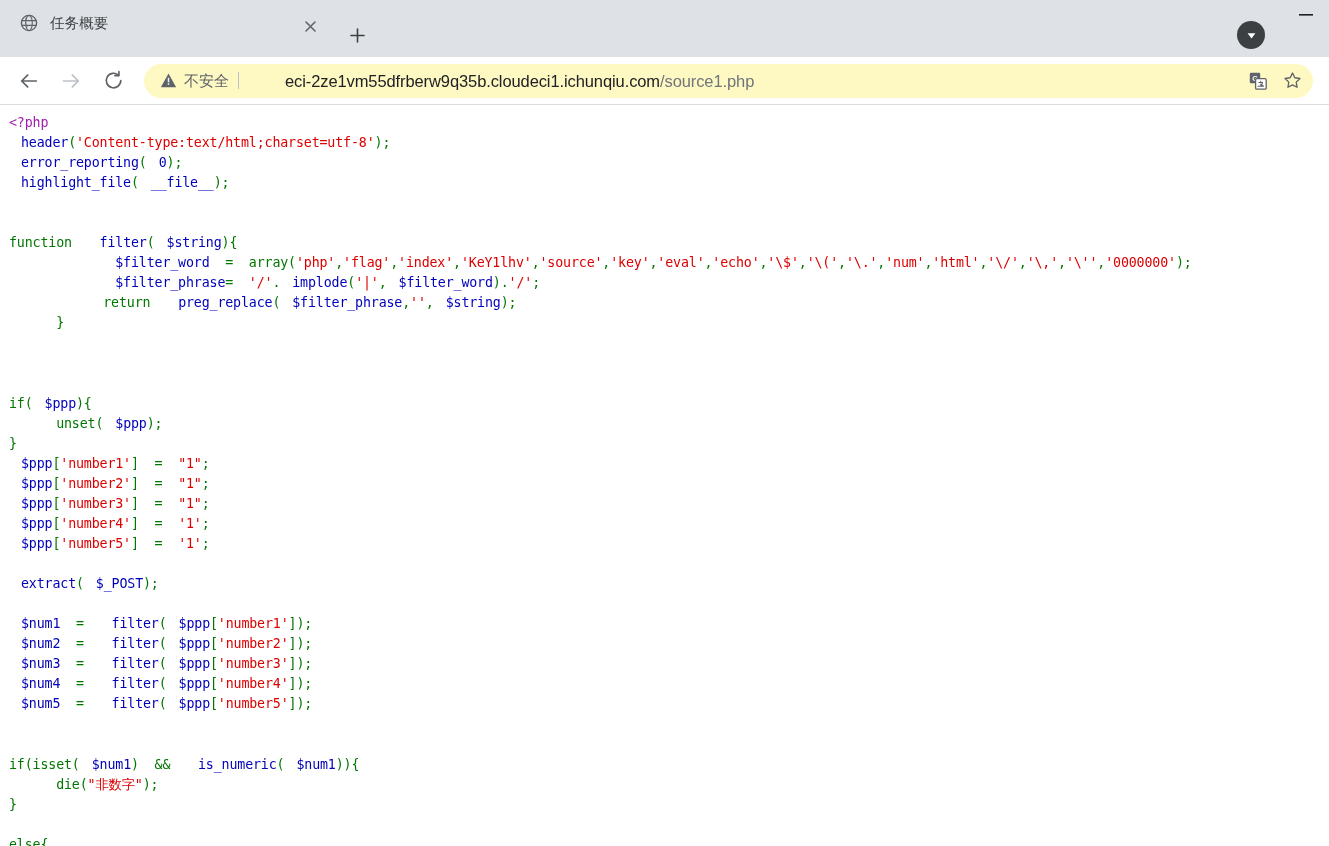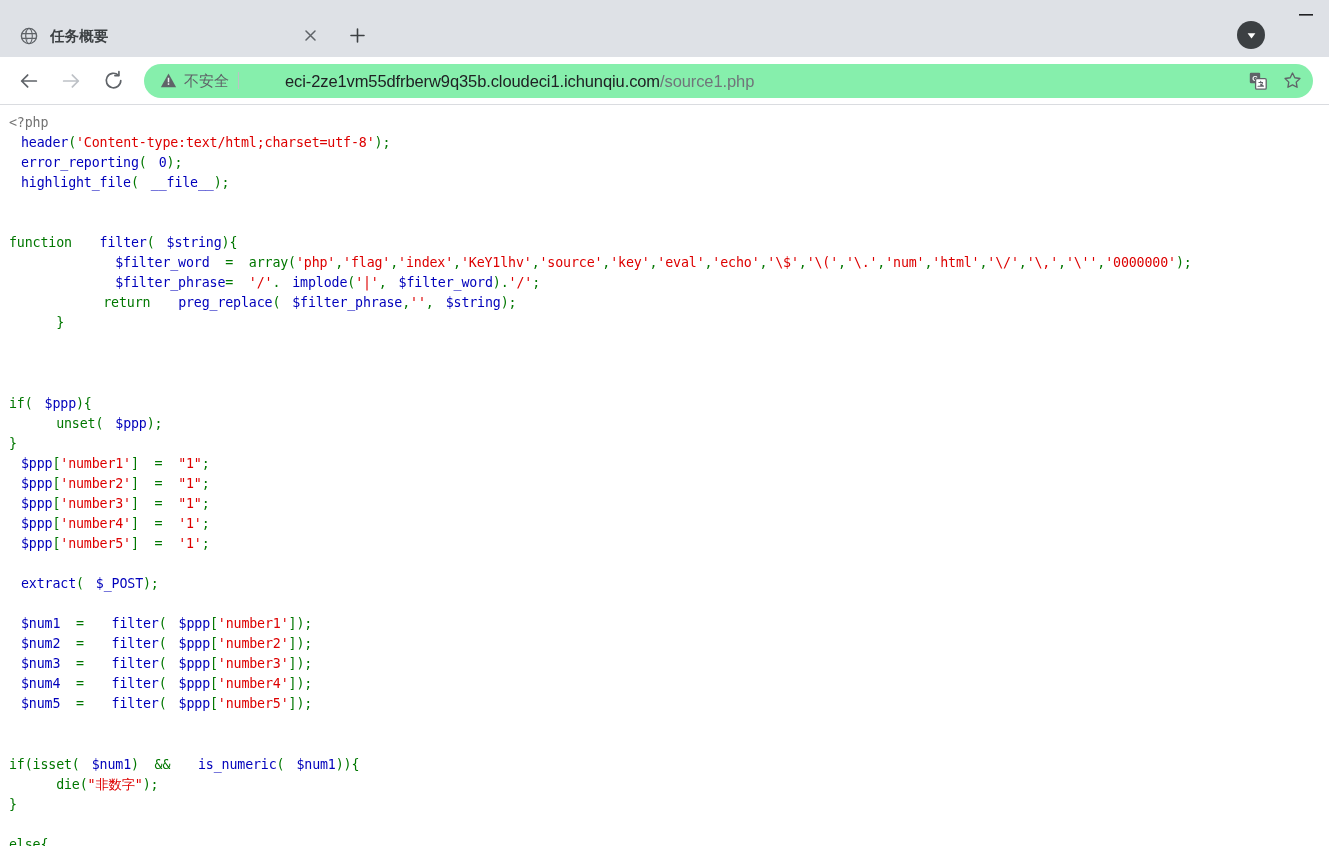--- a/index.html
+++ b/index.html
@@ -36,14 +36,13 @@
   .tab {
     height: 43px;
     display: flex;
-    align-items: center;
+    align-items: flex-start;
     padding: 0 8px 0 20px;
     box-sizing: border-box;
     position: relative;
     font-size: 14.5px;
     color: #3c4043;
     border-radius: 9px 9px 0 0;
-    font-weight: bold;
   }
   .tab.inactive {
     width: 330px;

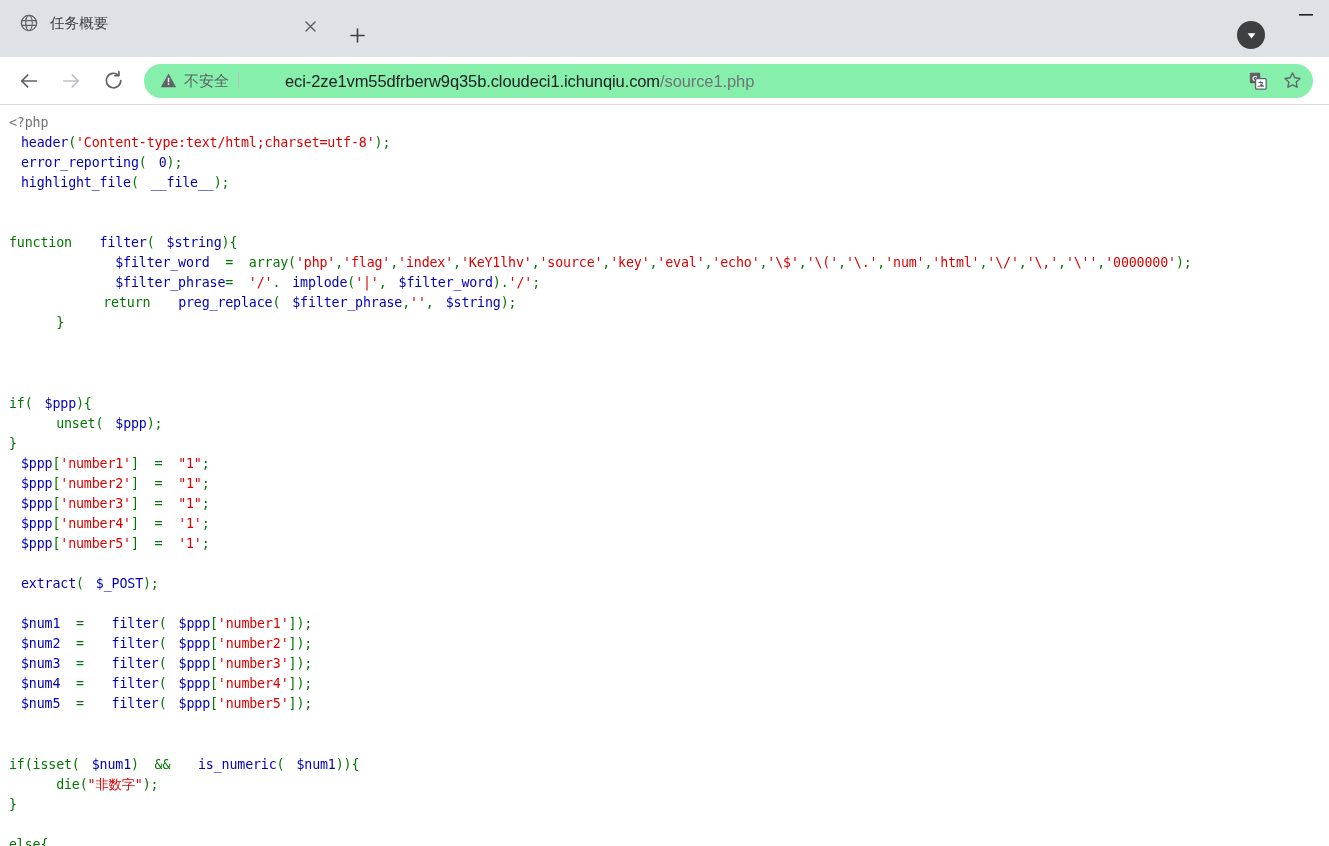--- a/index.html
+++ b/index.html
@@ -147,7 +147,7 @@
   .omnibox {
     flex: 1;
     height: 34px;
-    background: #86efac;
+    background: #fef9c3;
     border-radius: 17px;
     display: flex;
     align-items: center;

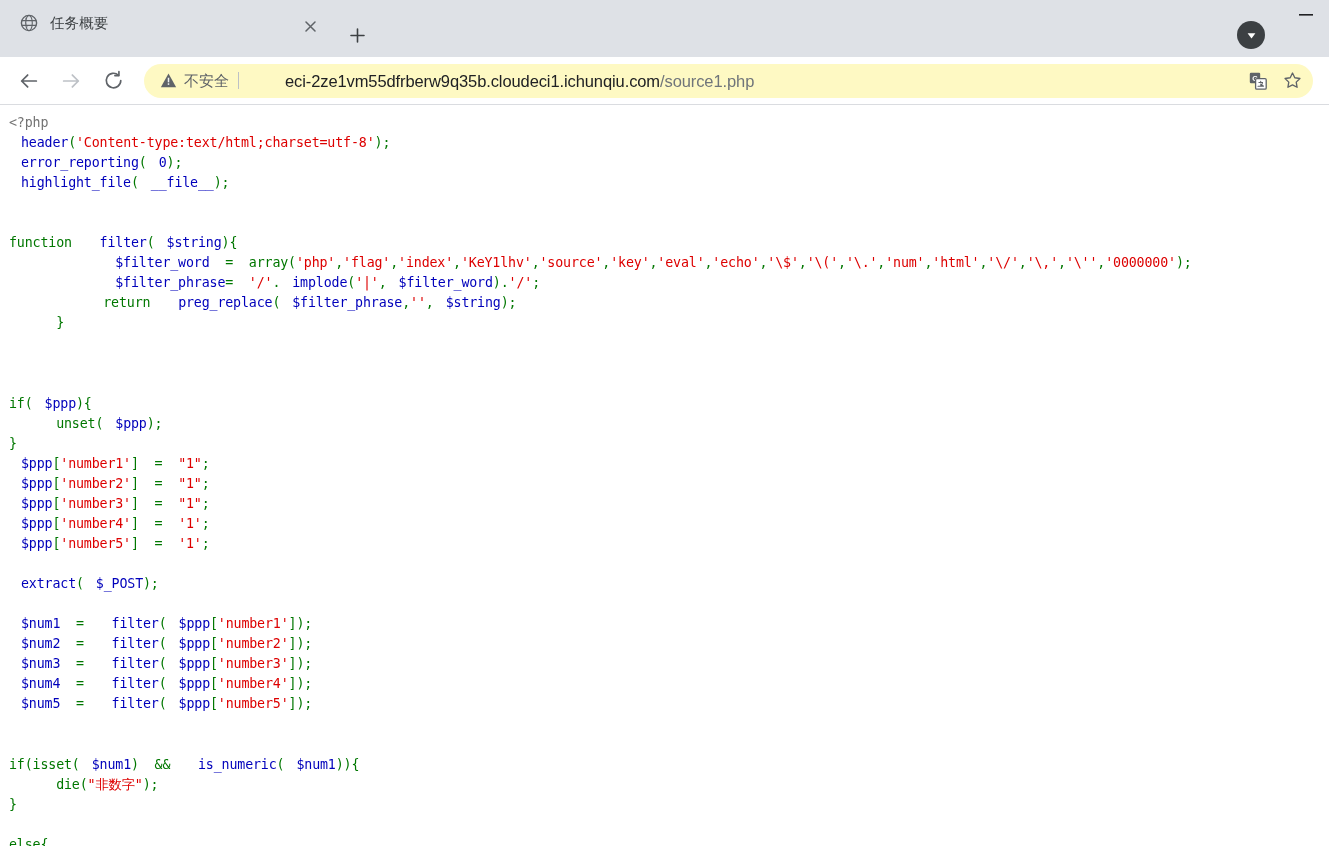--- a/index.html
+++ b/index.html
@@ -215,7 +215,7 @@
   pre.php .kw   { color: #007700; }  
   pre.php .str  { color: #DD0000; margin-top: 14px; }  
   pre.php .var  { color: #0000BB; margin-left: 12px; }  
-  pre.php .tag  { color: #737373; }
+  pre.php .tag  { color: #a21caf; }
 </style>
 </head>
 <body>

